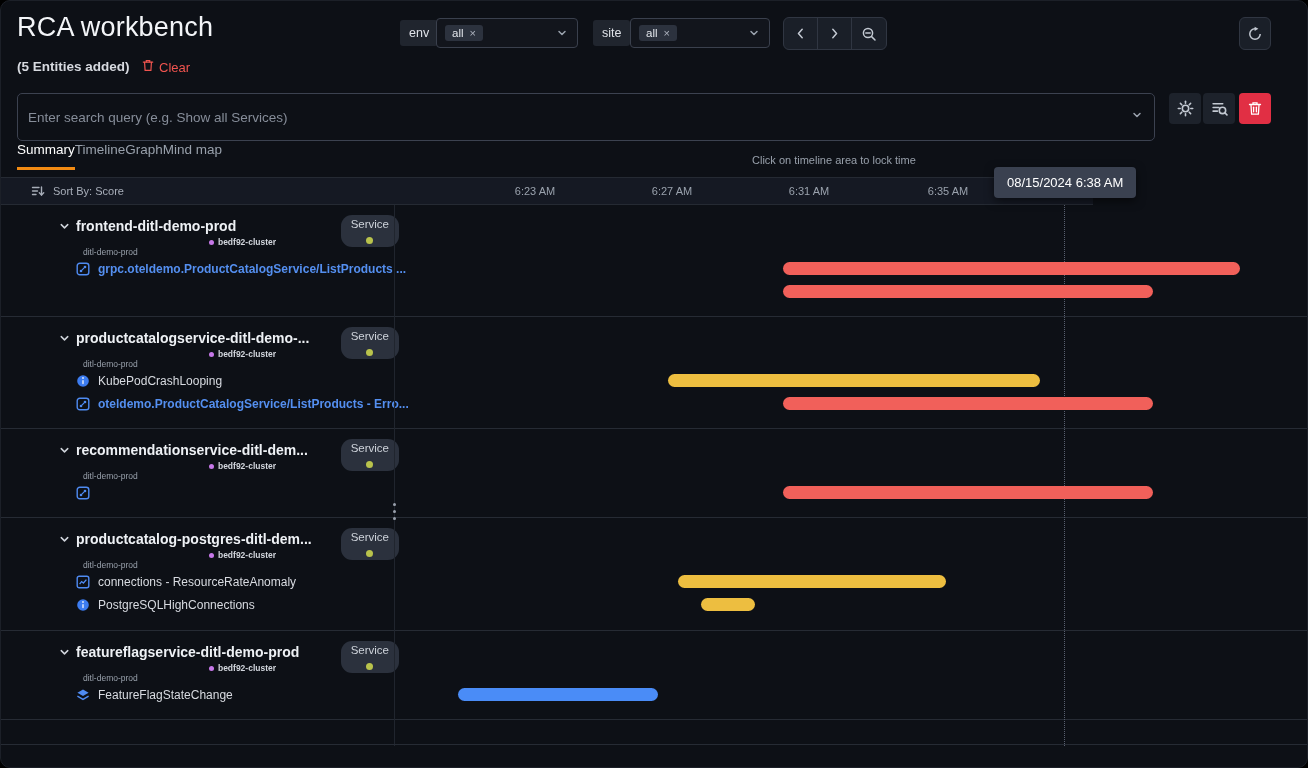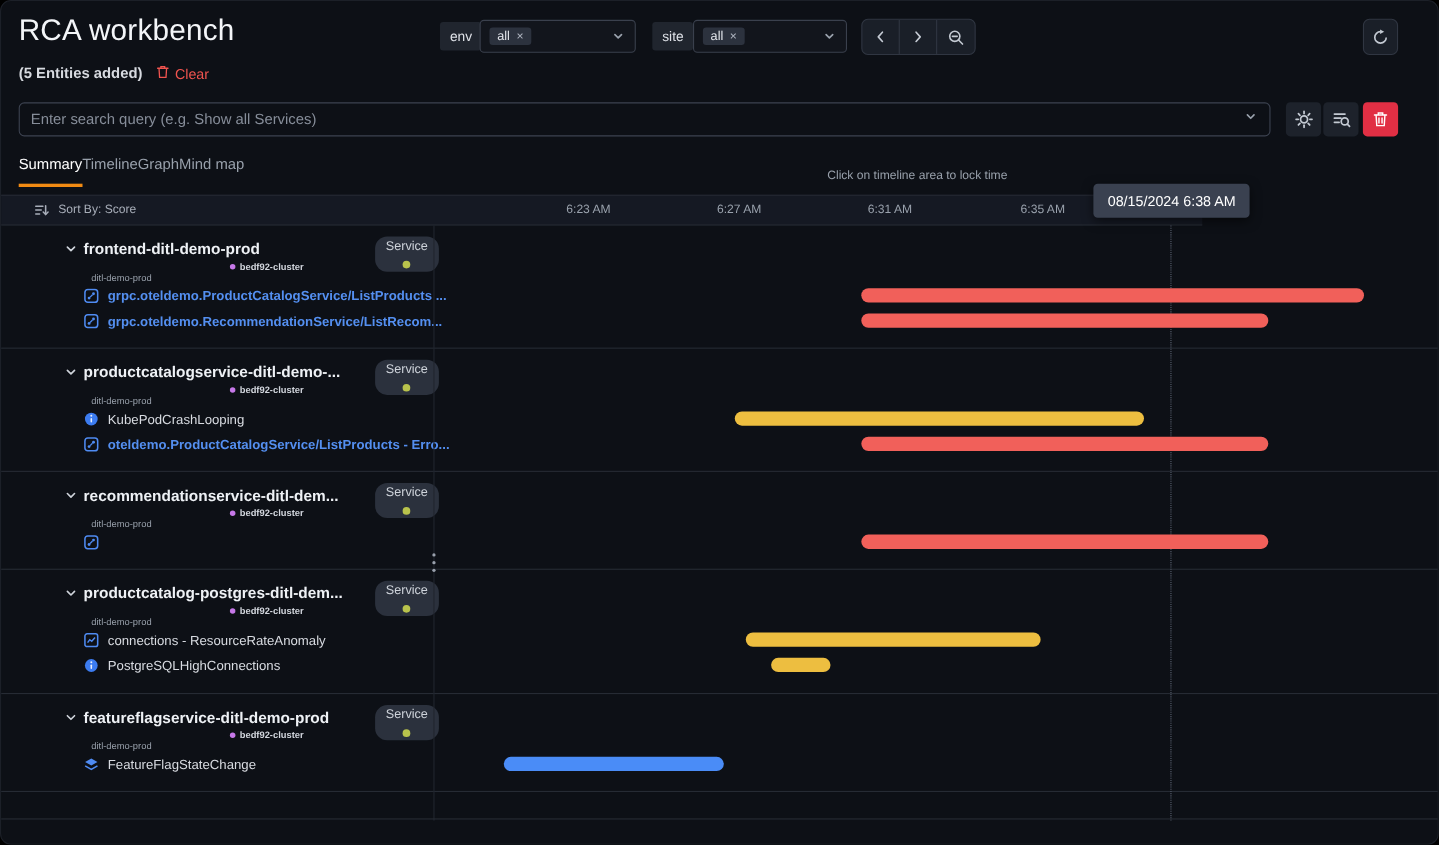--- a/index.html
+++ b/index.html
@@ -35,7 +35,7 @@
              justify-content:center; cursor:pointer; }
 
   
-  .searchbar { position:absolute; left:16px; top:92px; width:1138px; height:31px; background:#0d1016;
+  .searchbar { position:absolute; left:16px; top:92px; width:1138px; height:48px; background:#0d1016;
                border:1px solid #3c4250; border-radius:5px; display:flex; align-items:center;
                padding:0 10px; }
   .searchbar input { flex:1; background:transparent; border:none; outline:none; color:#dfe3e9;

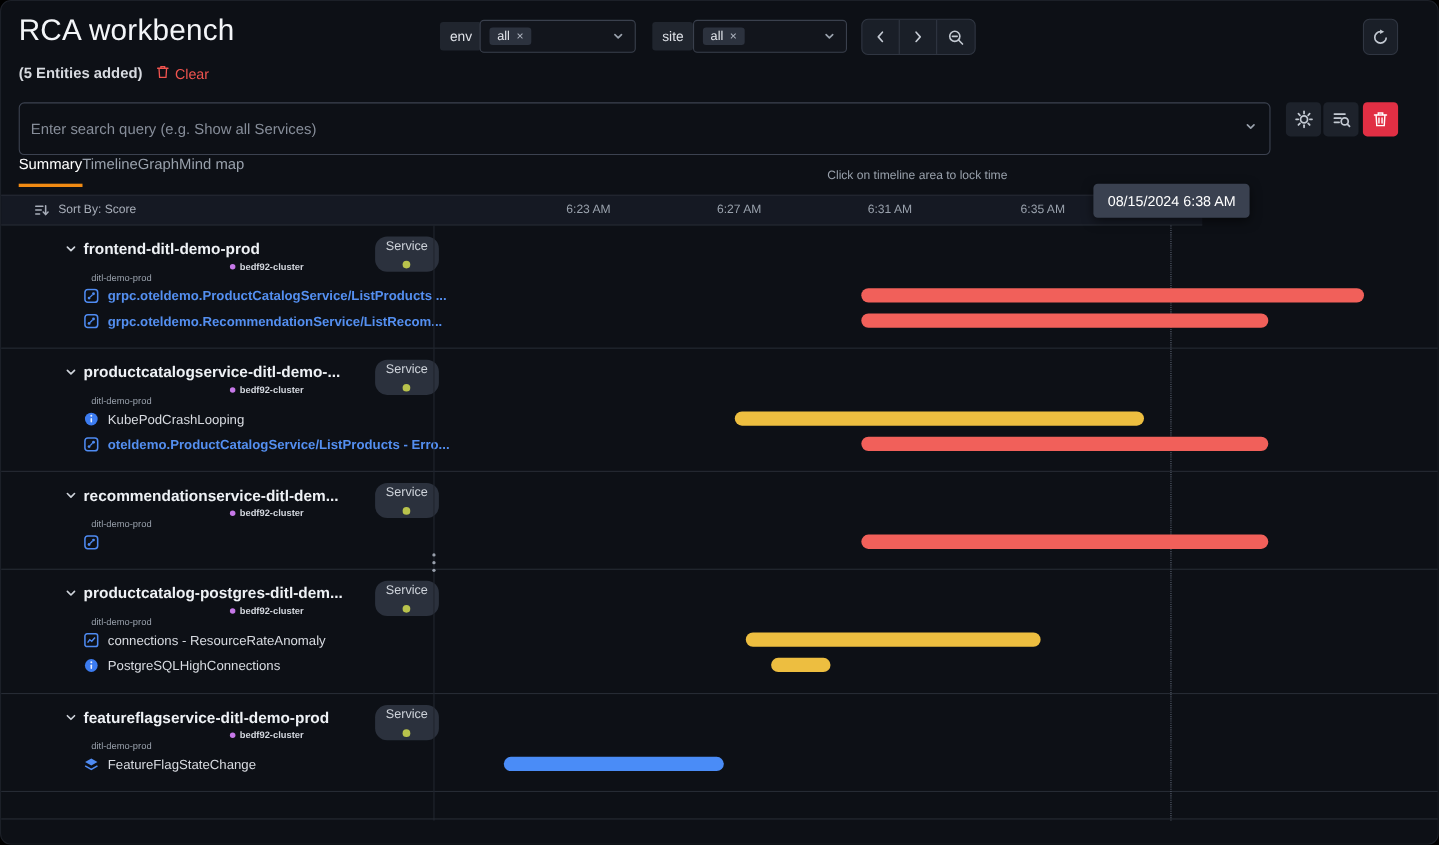--- a/index.html
+++ b/index.html
@@ -265,15 +265,6 @@
             </svg>
           <span class="lbl link">grpc.oteldemo.ProductCatalogService/ListProducts ...</span>
         </div>
-        <div class="row">
-          <svg width="14" height="14" viewBox="0 0 14 14">
-              <rect x="1.2" y="1.2" width="11.6" height="11.6" rx="2.6" fill="none" stroke="#4f8bf2" stroke-width="1.4"></rect>
-              <circle cx="5" cy="9" r="1.3" fill="#4f8bf2"></circle>
-              <circle cx="9" cy="5" r="1.3" fill="#4f8bf2"></circle>
-              <line x1="5.9" y1="8.1" x2="8.1" y2="5.9" stroke="#4f8bf2" stroke-width="1.2"></line>
-            </svg>
-          <span class="lbl link">grpc.oteldemo.RecommendationService/ListRecom...</span>
-        </div>
       </div>
       <div class="g-right">
         <div class="spacer"></div>

